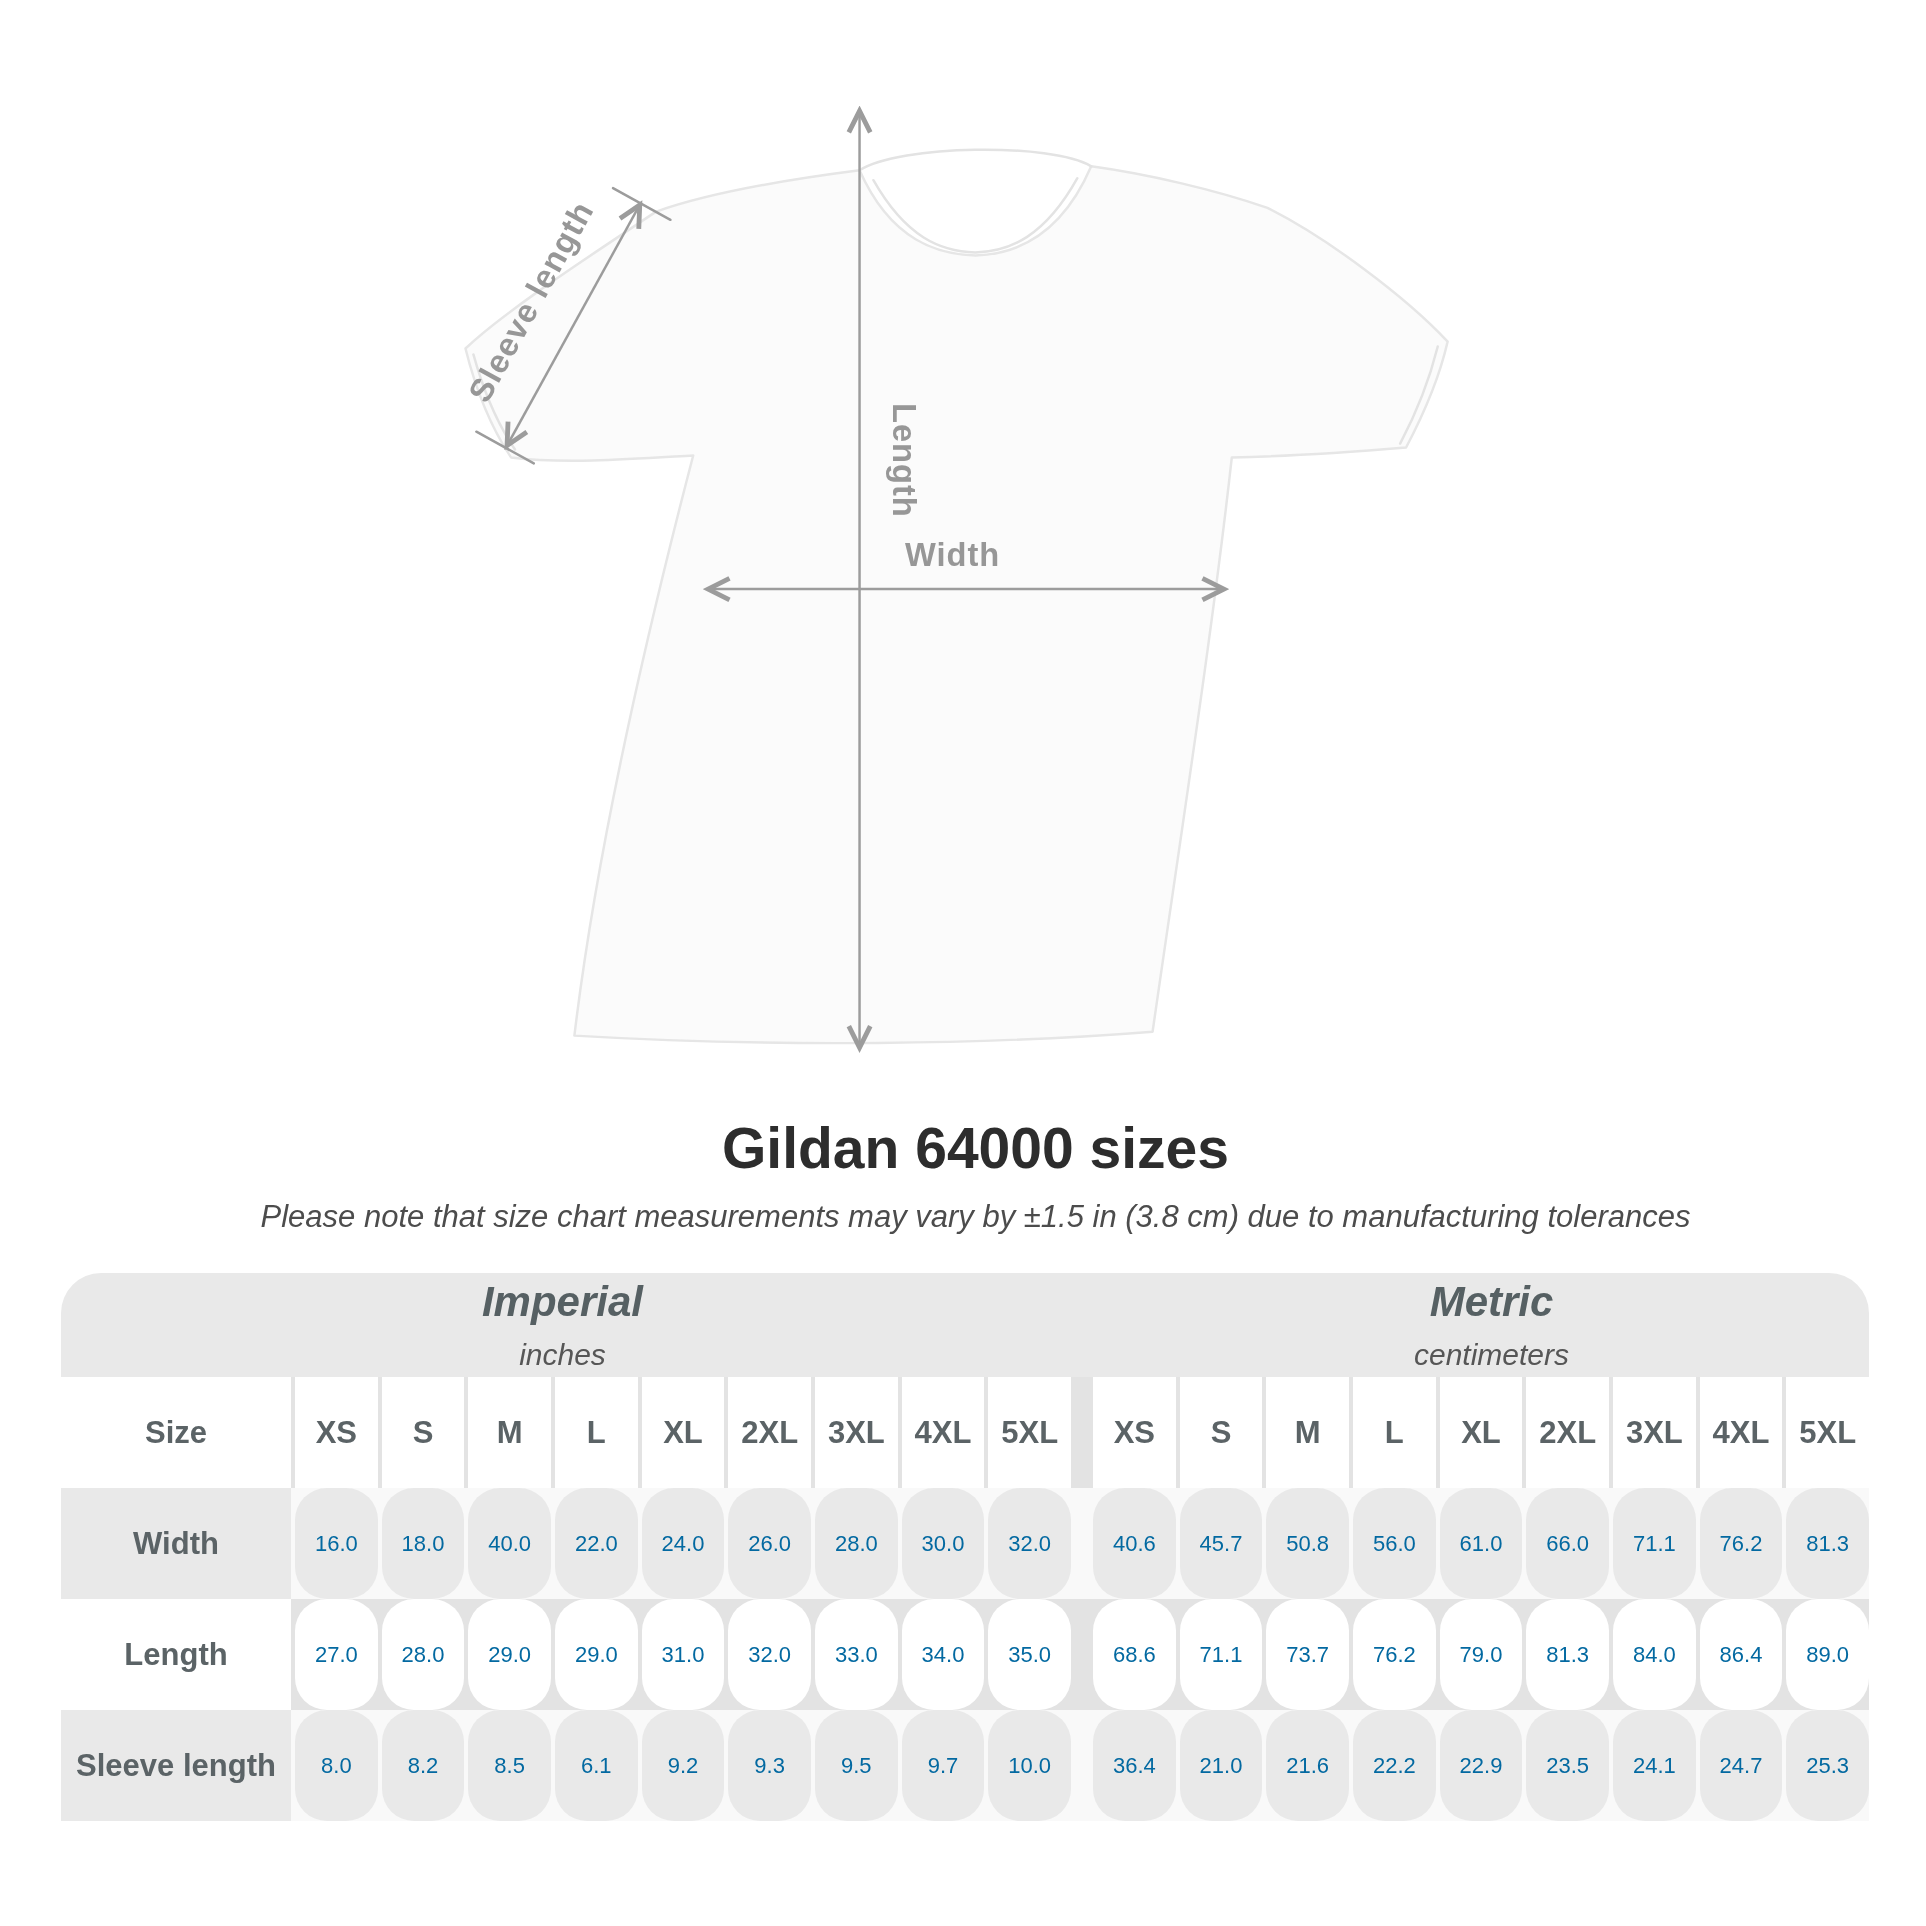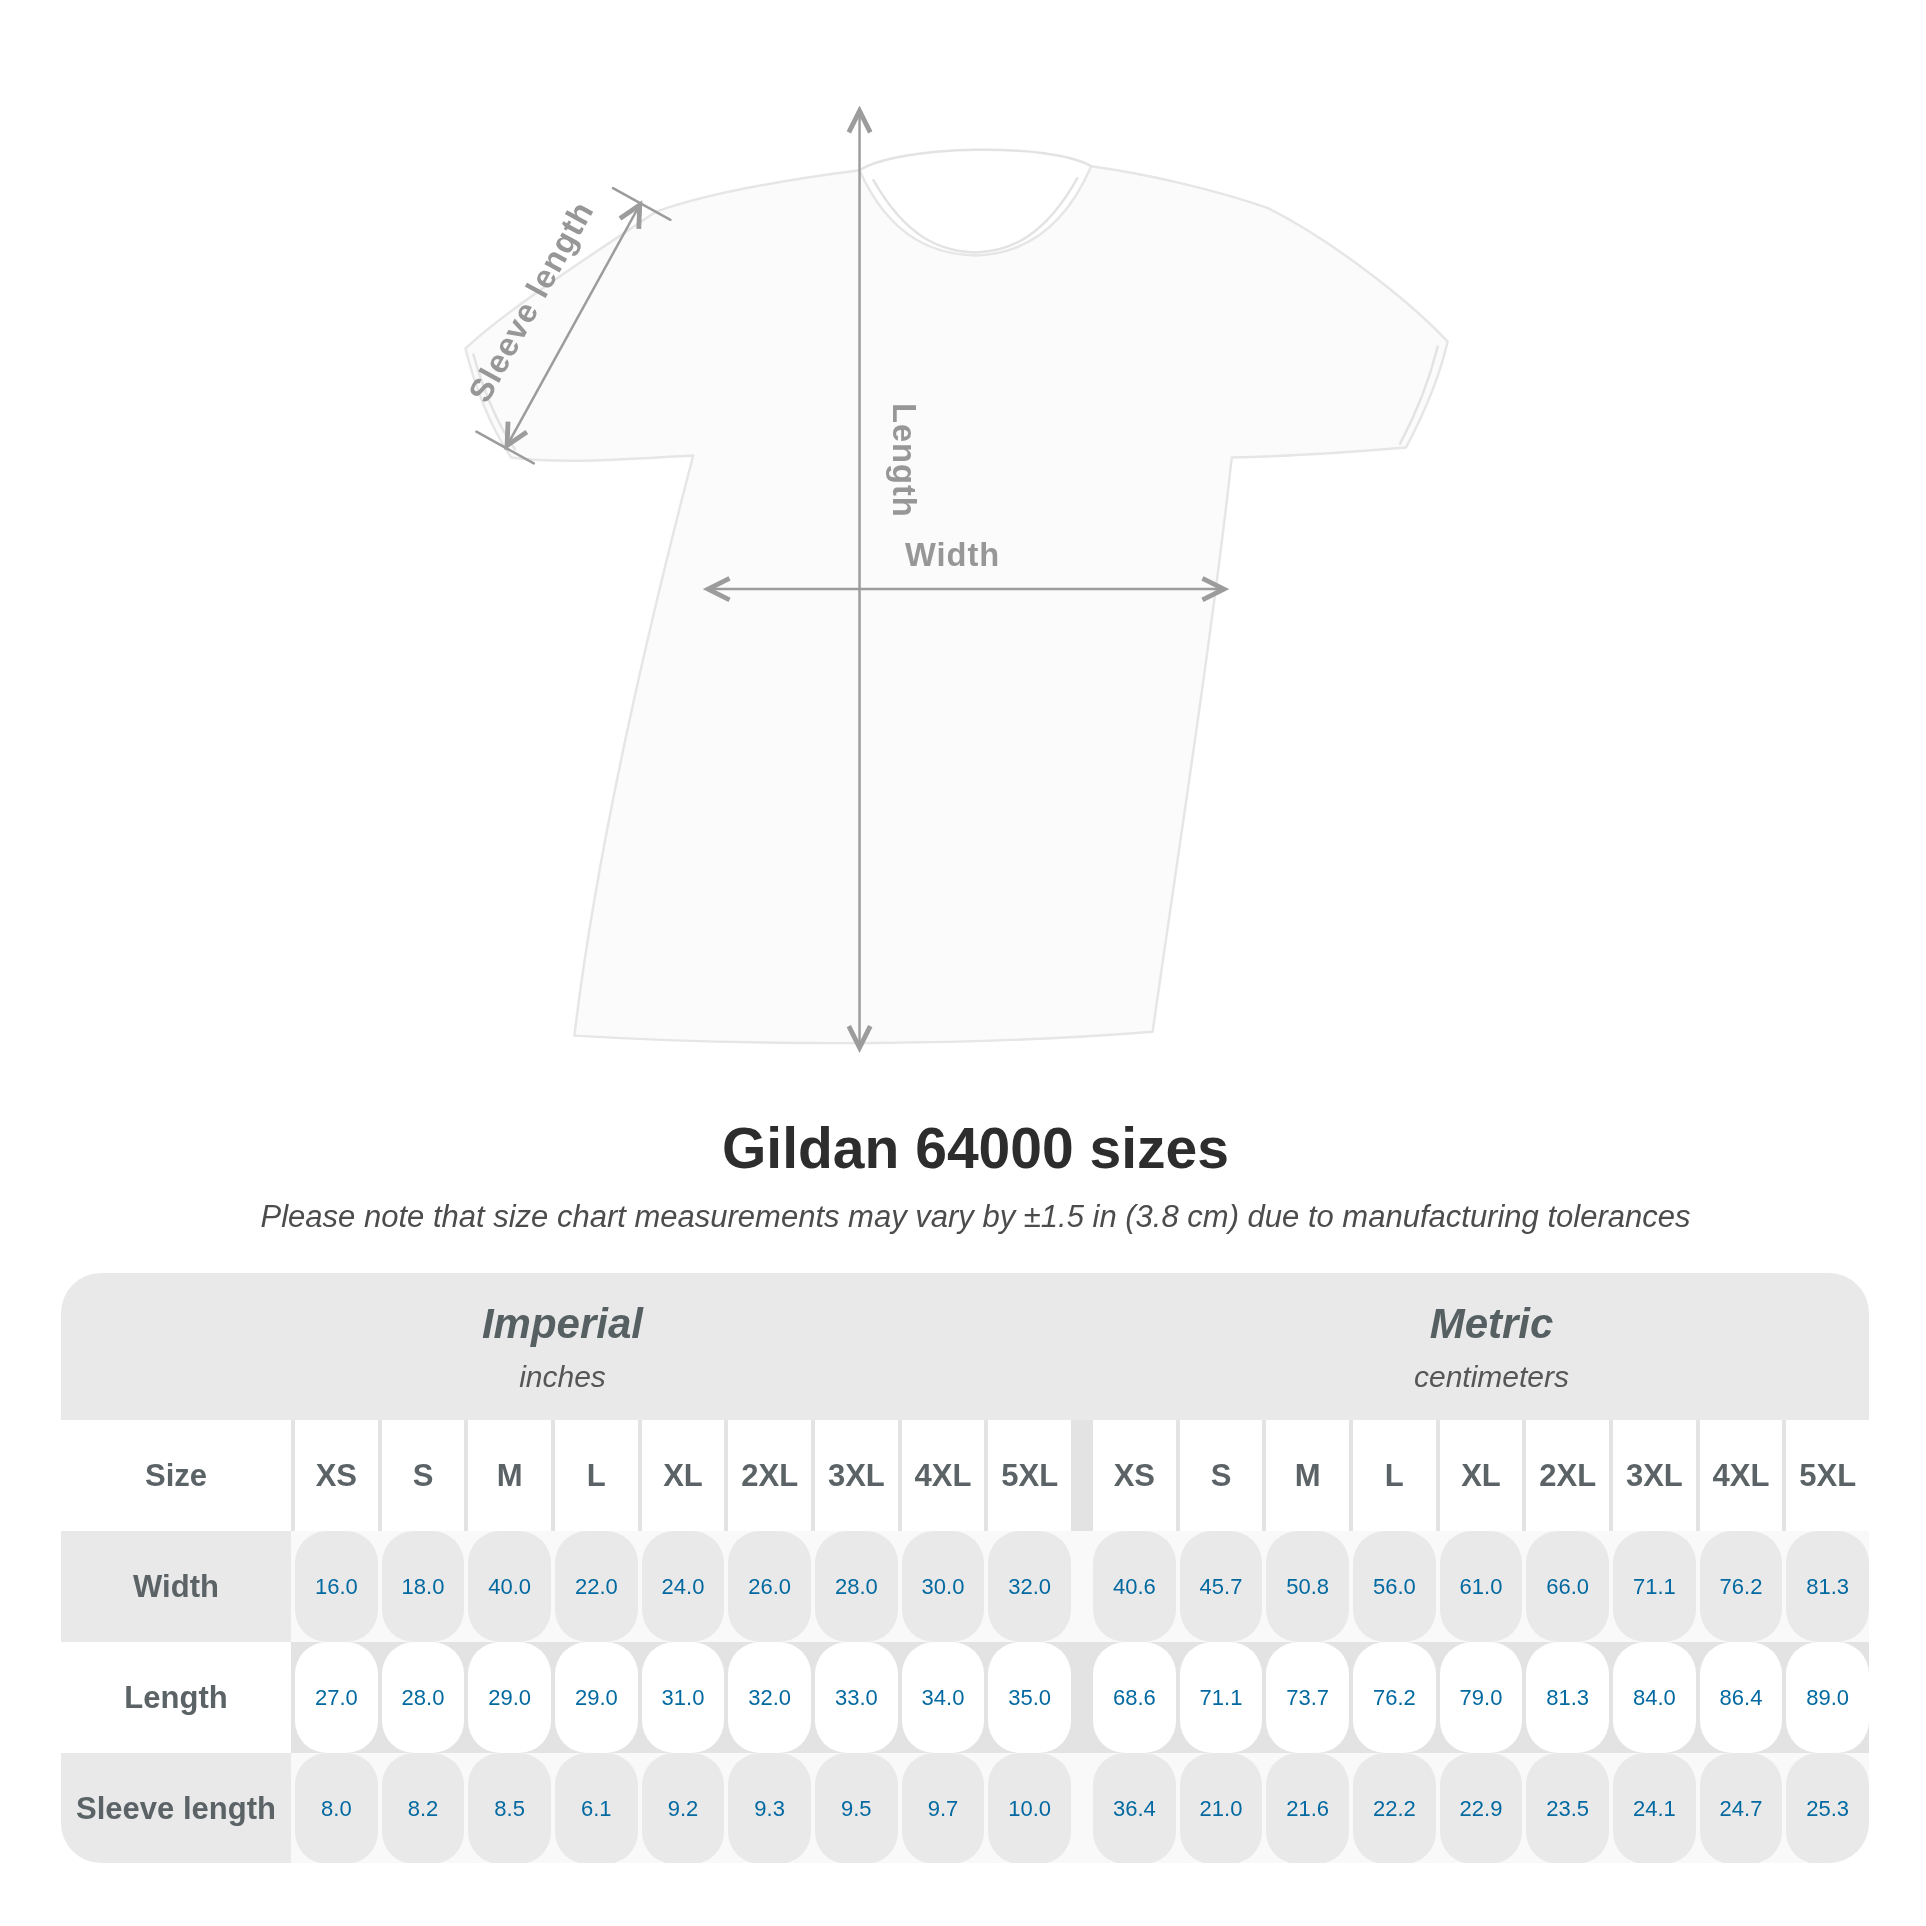--- a/index.html
+++ b/index.html
@@ -24,7 +24,7 @@
     border-radius:40px;overflow:hidden;
   }
   .group-band{
-    height:147px;background:#e9e9e9;display:grid;
+    height:104px;background:#e9e9e9;display:grid;
     grid-template-columns:230px repeat(9,1fr) 14px repeat(9,1fr);column-gap:18px;
   }
   .group{display:flex;flex-direction:column;align-items:center;justify-content:center;gap:12px;}

